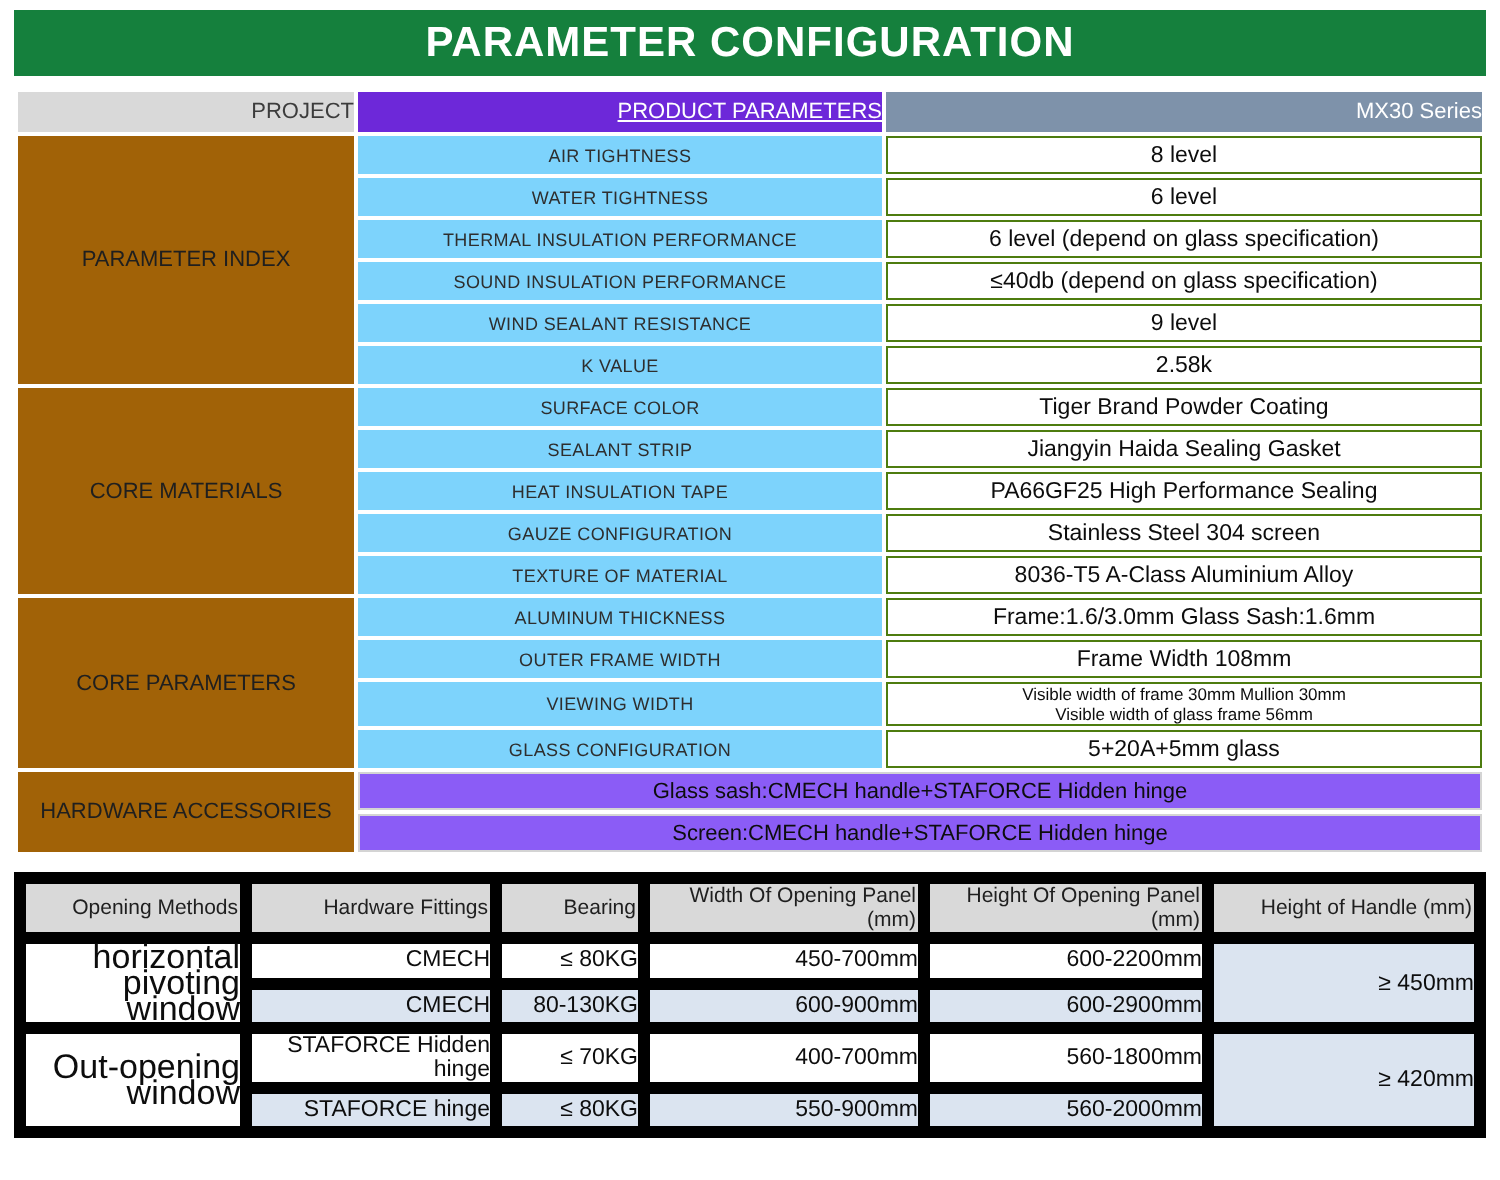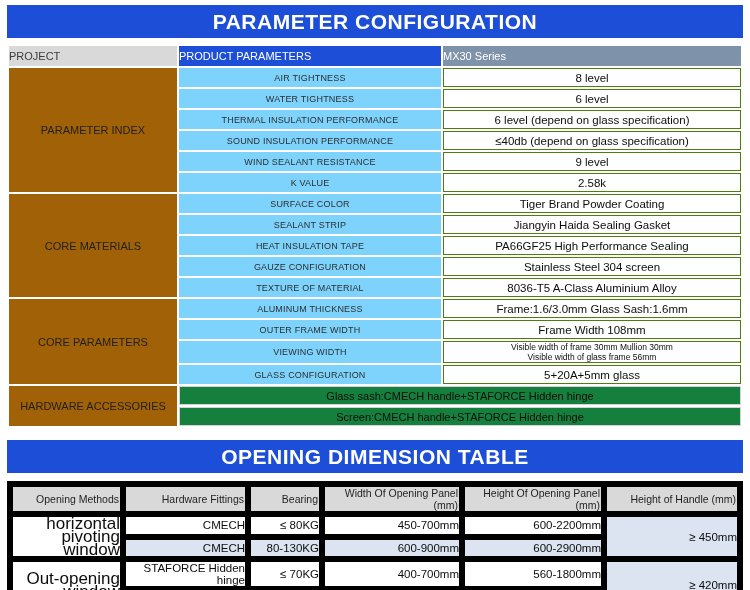--- a/index.html
+++ b/index.html
@@ -6,7 +6,7 @@
   html,body{background:#ffffff;}
   body{width:750px;height:590px;font-family:"Liberation Sans","DejaVu Sans",sans-serif;color:#111;overflow:hidden;}
   .page{padding:5px 7px 0;}
-  .banner{background:#1d4ed8;color:#ffffff;font-weight:bold;font-size:21px;letter-spacing:0.5px;text-align:center;height:33px;line-height:33px;}
+  .banner{background:#15803d;color:#ffffff;font-weight:bold;font-size:21px;letter-spacing:0.5px;text-align:center;height:33px;line-height:33px;}
   .banner.second{margin-top:12px;}
   table{width:100%;table-layout:fixed;}
   

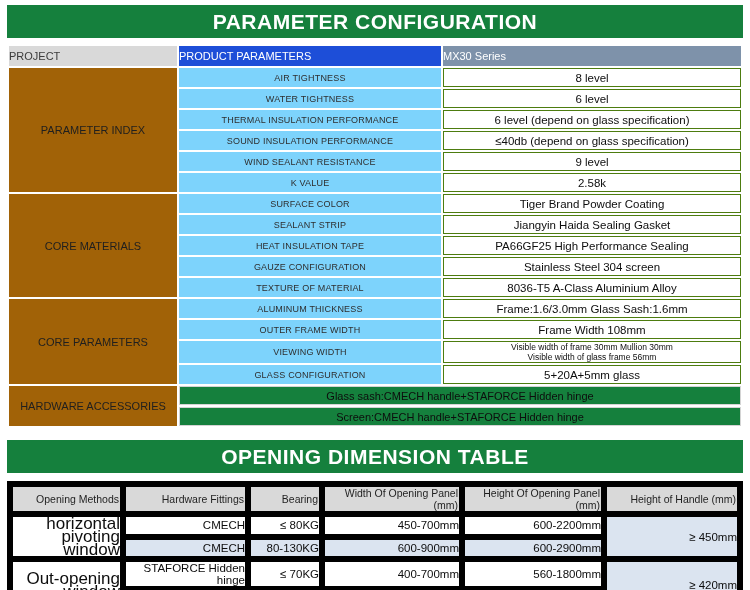--- a/index.html
+++ b/index.html
@@ -11,7 +11,7 @@
   table{width:100%;table-layout:fixed;}
   
   .params{border-collapse:separate;border-spacing:2px;margin-top:6px;}
-  .params th{height:20px;font-weight:normal;font-size:11px;text-align:left;vertical-align:middle;}
+  .params th{height:20px;font-weight:normal;font-size:11px;text-align:right;vertical-align:middle;}
   .params td{height:19px;text-align:center;vertical-align:middle;}
   .h-project{background:#d9d9d9;color:#3c3c3c;}
   .h-params{background:#1d4ed8;color:#ffffff;}

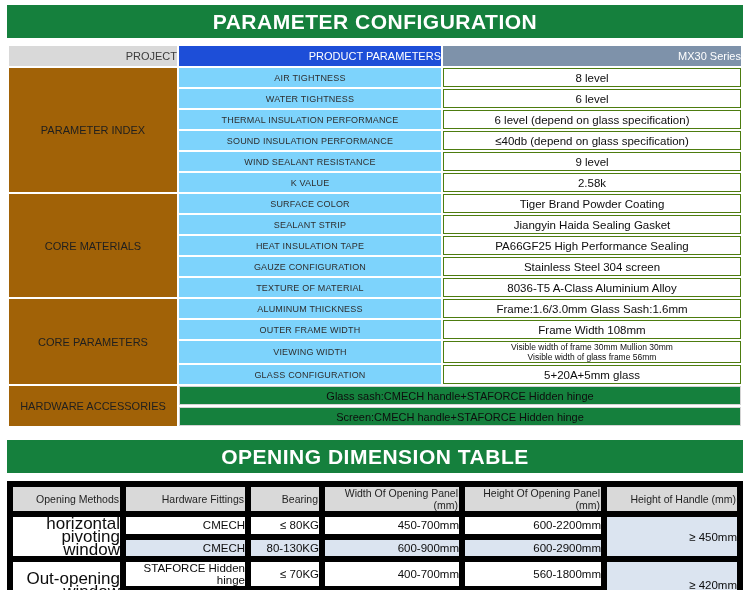--- a/index.html
+++ b/index.html
@@ -14,7 +14,7 @@
   .params th{height:20px;font-weight:normal;font-size:11px;text-align:right;vertical-align:middle;}
   .params td{height:19px;text-align:center;vertical-align:middle;}
   .h-project{background:#d9d9d9;color:#3c3c3c;}
-  .h-params{background:#1d4ed8;color:#ffffff;}
+  .h-params{background:#6d28d9;color:#ffffff;text-decoration:underline;}
   .h-series{background:#7e92aa;color:#ffffff;font-size:11.5px;}
   .group{background:#a16207;font-size:11px;color:#1f1f1f;}
   .pname{background:#7dd3fc;font-size:9px;color:#2e2e2e;letter-spacing:0.2px;}

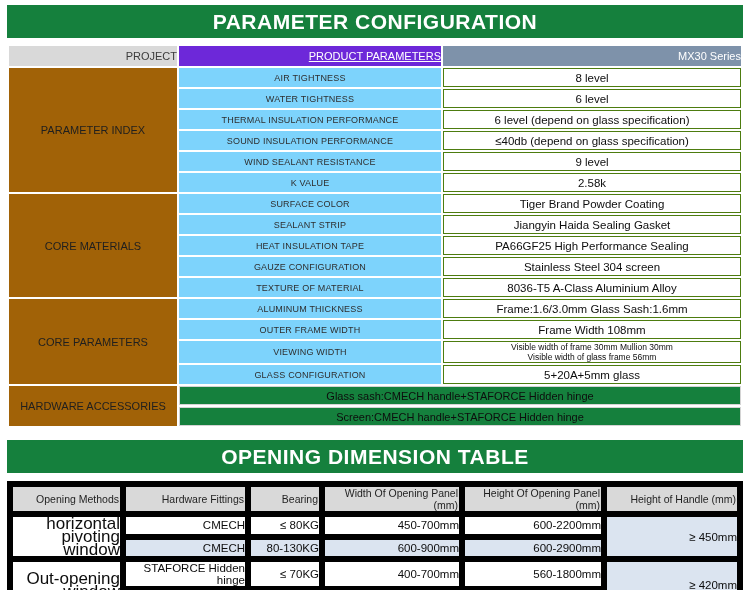--- a/index.html
+++ b/index.html
@@ -20,7 +20,7 @@
   .pname{background:#7dd3fc;font-size:9px;color:#2e2e2e;letter-spacing:0.2px;}
   .pvalue{background:#ffffff;border:1px solid #4d7c0f;font-size:11.5px;color:#0d0d0d;}
   .pvalue .line-small{display:block;font-size:8.5px;line-height:10px;}
-  .hw{background:#15803d;border:1px solid #d4d4d4;font-size:11px;color:#0d0d0d;}
+  .hw{background:#8b5cf6;border:1px solid #d4d4d4;font-size:11px;color:#0d0d0d;}
   
   .opening{border-collapse:collapse;margin-top:8px;}
   .opening th,.opening td{border:6px solid #000000;height:22px;text-align:right;vertical-align:middle;}

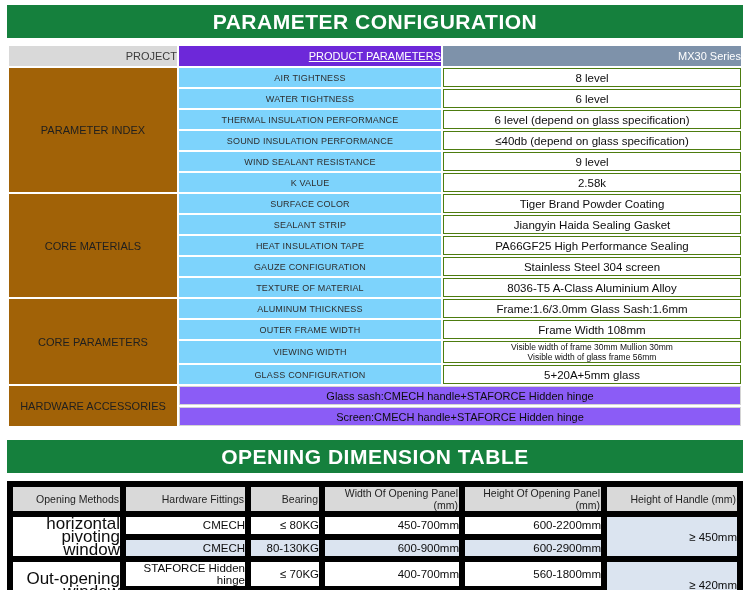--- a/index.html
+++ b/index.html
@@ -130,7 +130,6 @@
     </tbody>
   </table>
 
-  <div class="banner second">OPENING DIMENSION TABLE</div>
 
   <table class="opening">
     <colgroup>

